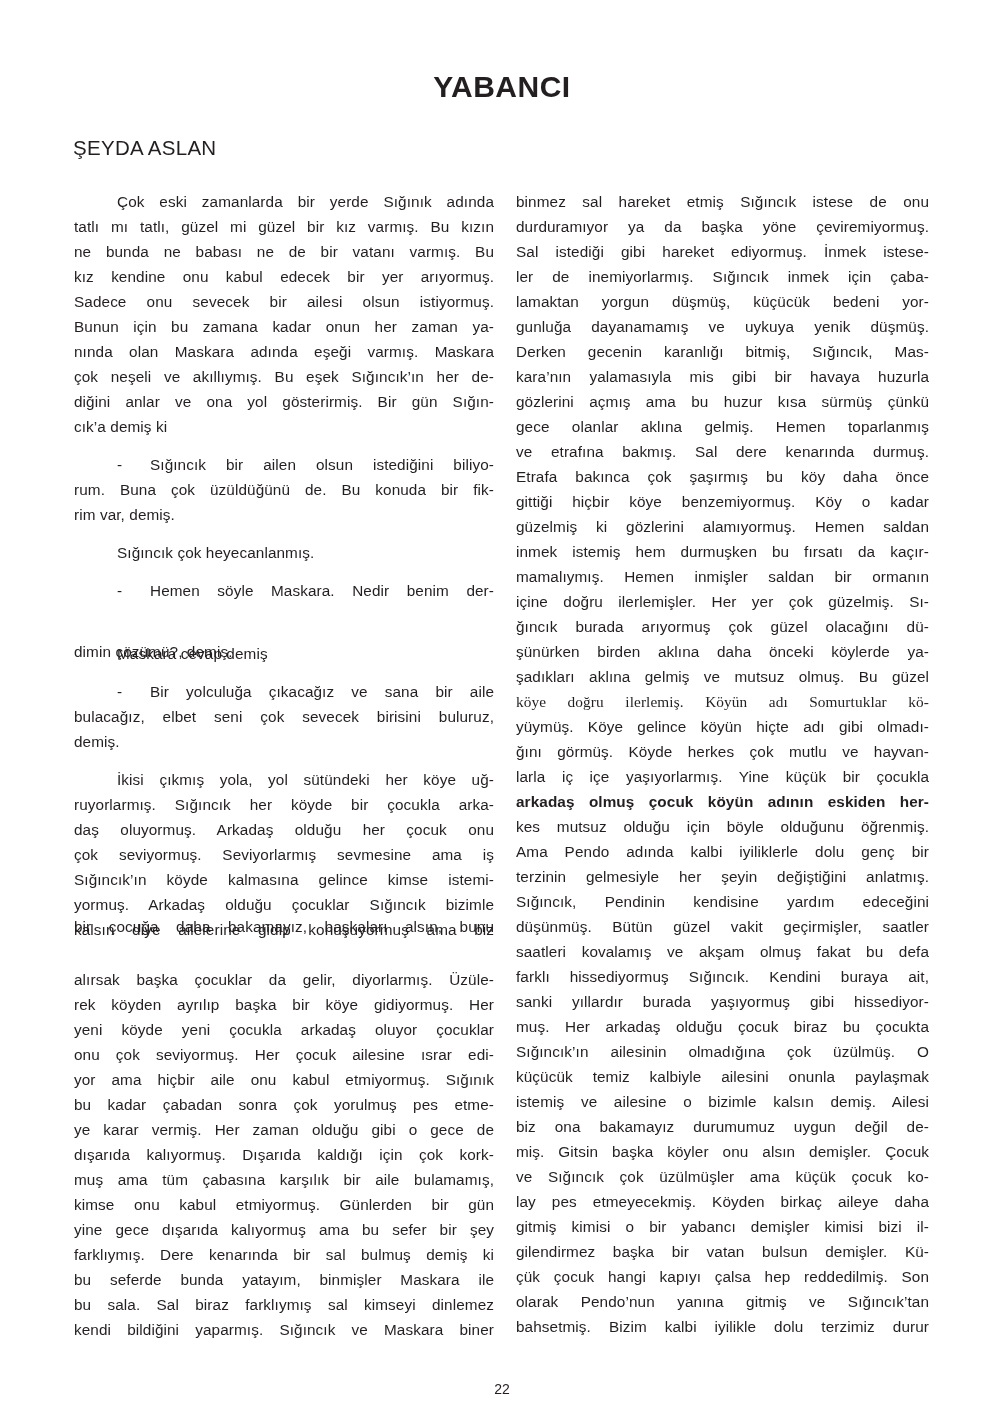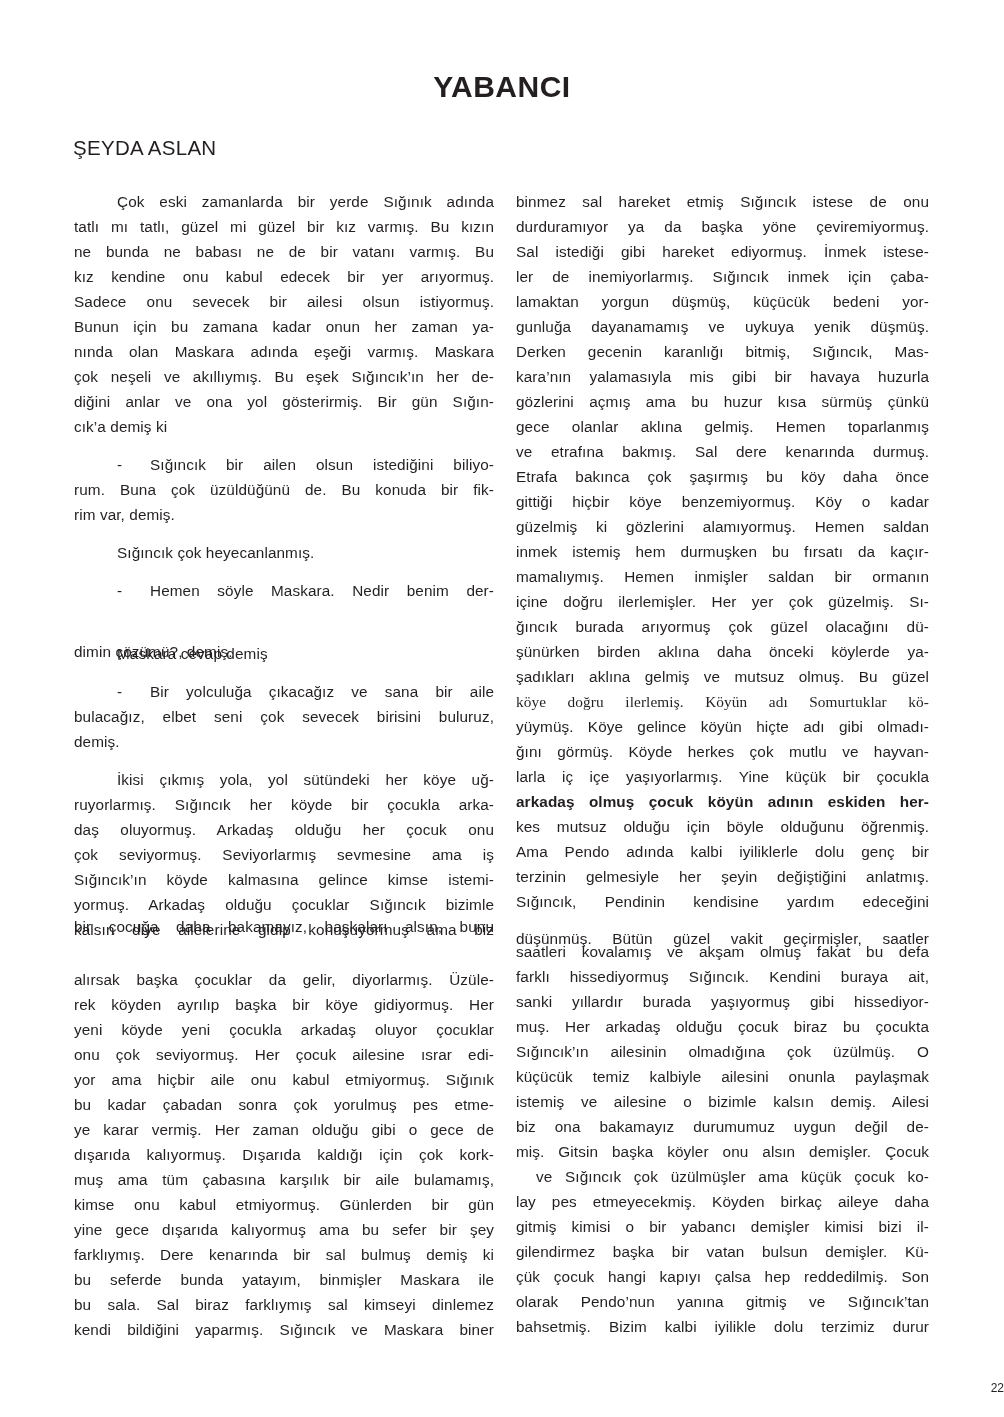--- a/index.html
+++ b/index.html
@@ -105,7 +105,7 @@
       <div class="line" style="top: 650px;">Ama Pendo adında kalbi iyiliklerle dolu genç bir</div>
       <div class="line" style="top: 675px;">terzinin gelmesiyle her şeyin değiştiğini anlatmış.</div>
       <div class="line" style="top: 700px;">Sığıncık, Pendinin kendisine yardım edeceğini</div>
-      <div class="line" style="top: 725px; margin-top: 12px;">düşünmüş. Bütün güzel vakit geçirmişler, saatler</div>
+      <div class="line" style="top: 725px;">düşünmüş. Bütün güzel vakit geçirmişler, saatler</div>
       <div class="line" style="top: 750px;">saatleri kovalamış ve akşam olmuş fakat bu defa</div>
       <div class="line" style="top: 775px;">farklı hissediyormuş Sığıncık. Kendini buraya ait,</div>
       <div class="line" style="top: 800px;">sanki yıllardır burada yaşıyormuş gibi hissediyor-</div>

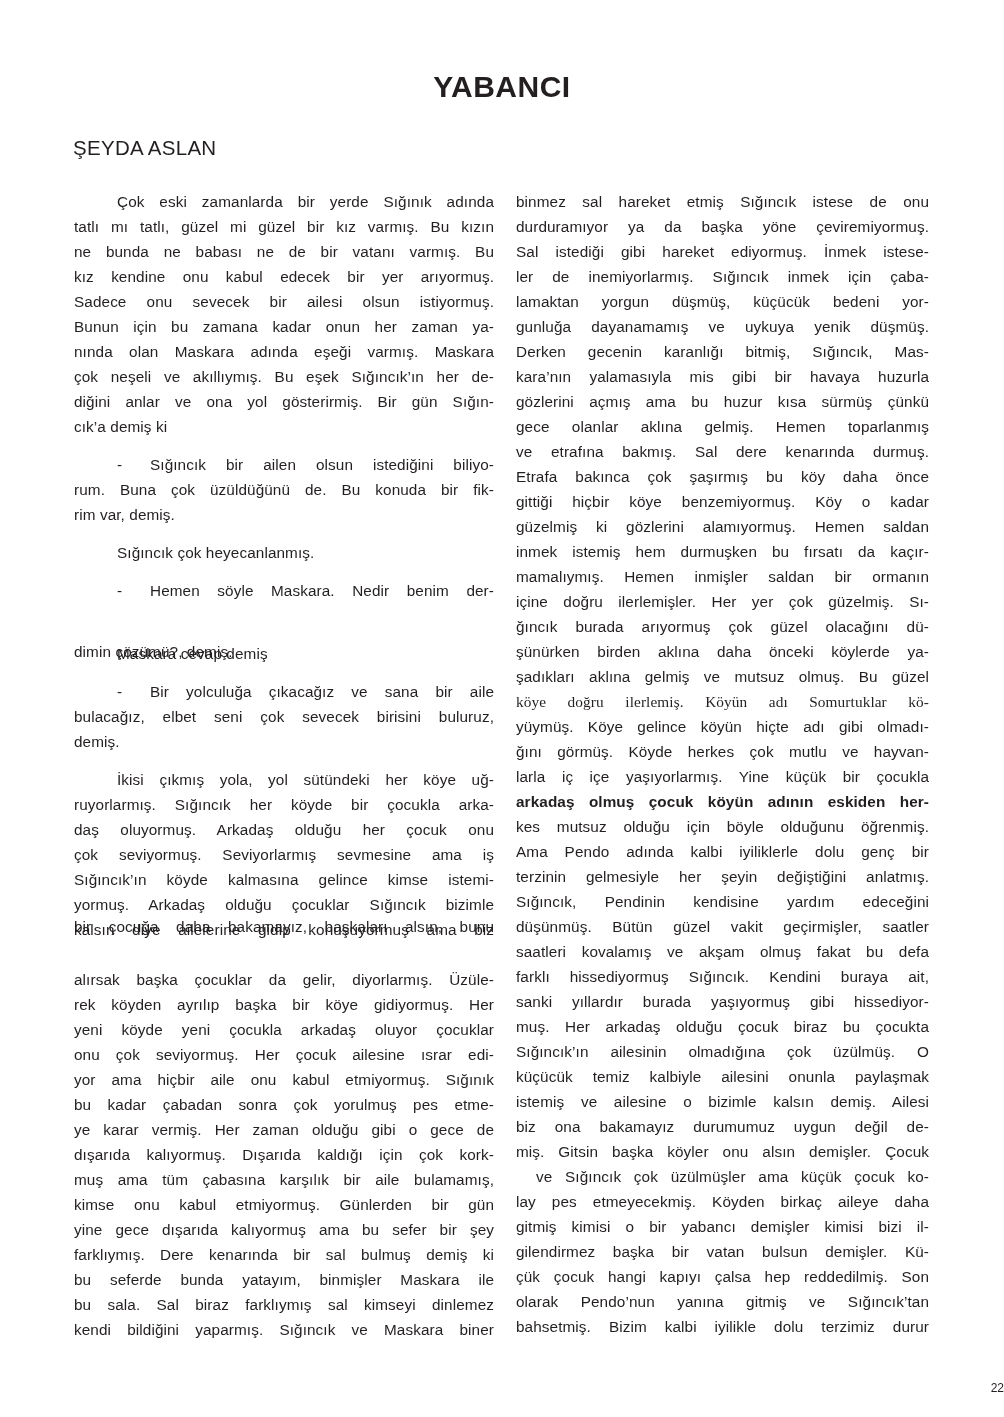--- a/index.html
+++ b/index.html
@@ -115,7 +115,7 @@
       <div class="line" style="top: 900px;">istemiş ve ailesine o bizimle kalsın demiş. Ailesi</div>
       <div class="line" style="top: 925px;">biz ona bakamayız durumumuz uygun değil de-</div>
       <div class="line" style="top: 950px;">miş. Gitsin başka köyler onu alsın demişler. Çocuk</div>
-      <div class="line" style="top: 975px; margin-left: 20px;">ve Sığıncık çok üzülmüşler ama küçük çocuk ko-</div>
+      <div class="line" style="top: 975px;">ve Sığıncık çok üzülmüşler ama küçük çocuk ko-</div>
       <div class="line" style="top: 1000px;">lay pes etmeyecekmiş. Köyden birkaç aileye daha</div>
       <div class="line" style="top: 1025px;">gitmiş kimisi o bir yabancı demişler kimisi bizi il-</div>
       <div class="line" style="top: 1050px;">gilendirmez başka bir vatan bulsun demişler. Kü-</div>

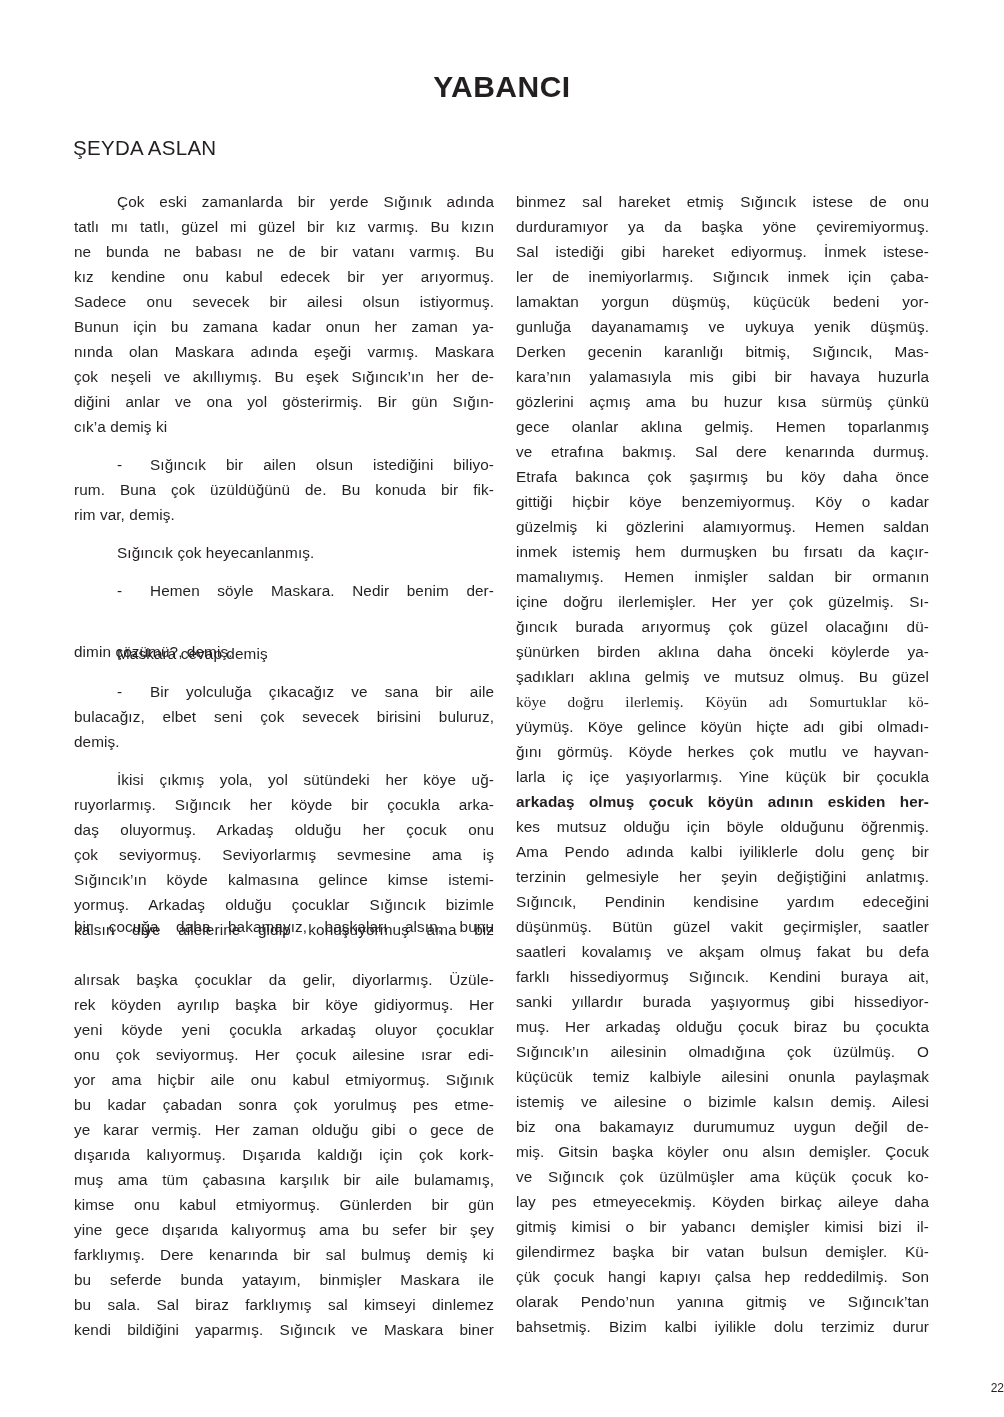--- a/index.html
+++ b/index.html
@@ -20,8 +20,8 @@
     .line.ind { padding-left: 43px; }
     .line.dash { padding-left: 43px; }
     .line.dash .dash-mark { display: inline-block; width: 33px; }
-    .page-number { position: absolute; top: 1381px; left: 0; width: 1004px; text-align: right;
-                   font-family: "Liberation Sans", sans-serif; font-size: 12px; color: #231f20; }
+    .page-number { position: absolute; top: 1381px; left: 0; width: 1004px; text-align: center;
+                   font-family: "Liberation Sans", sans-serif; font-size: 14px; color: #231f20; }
   </style>
 </head>
 <body>

